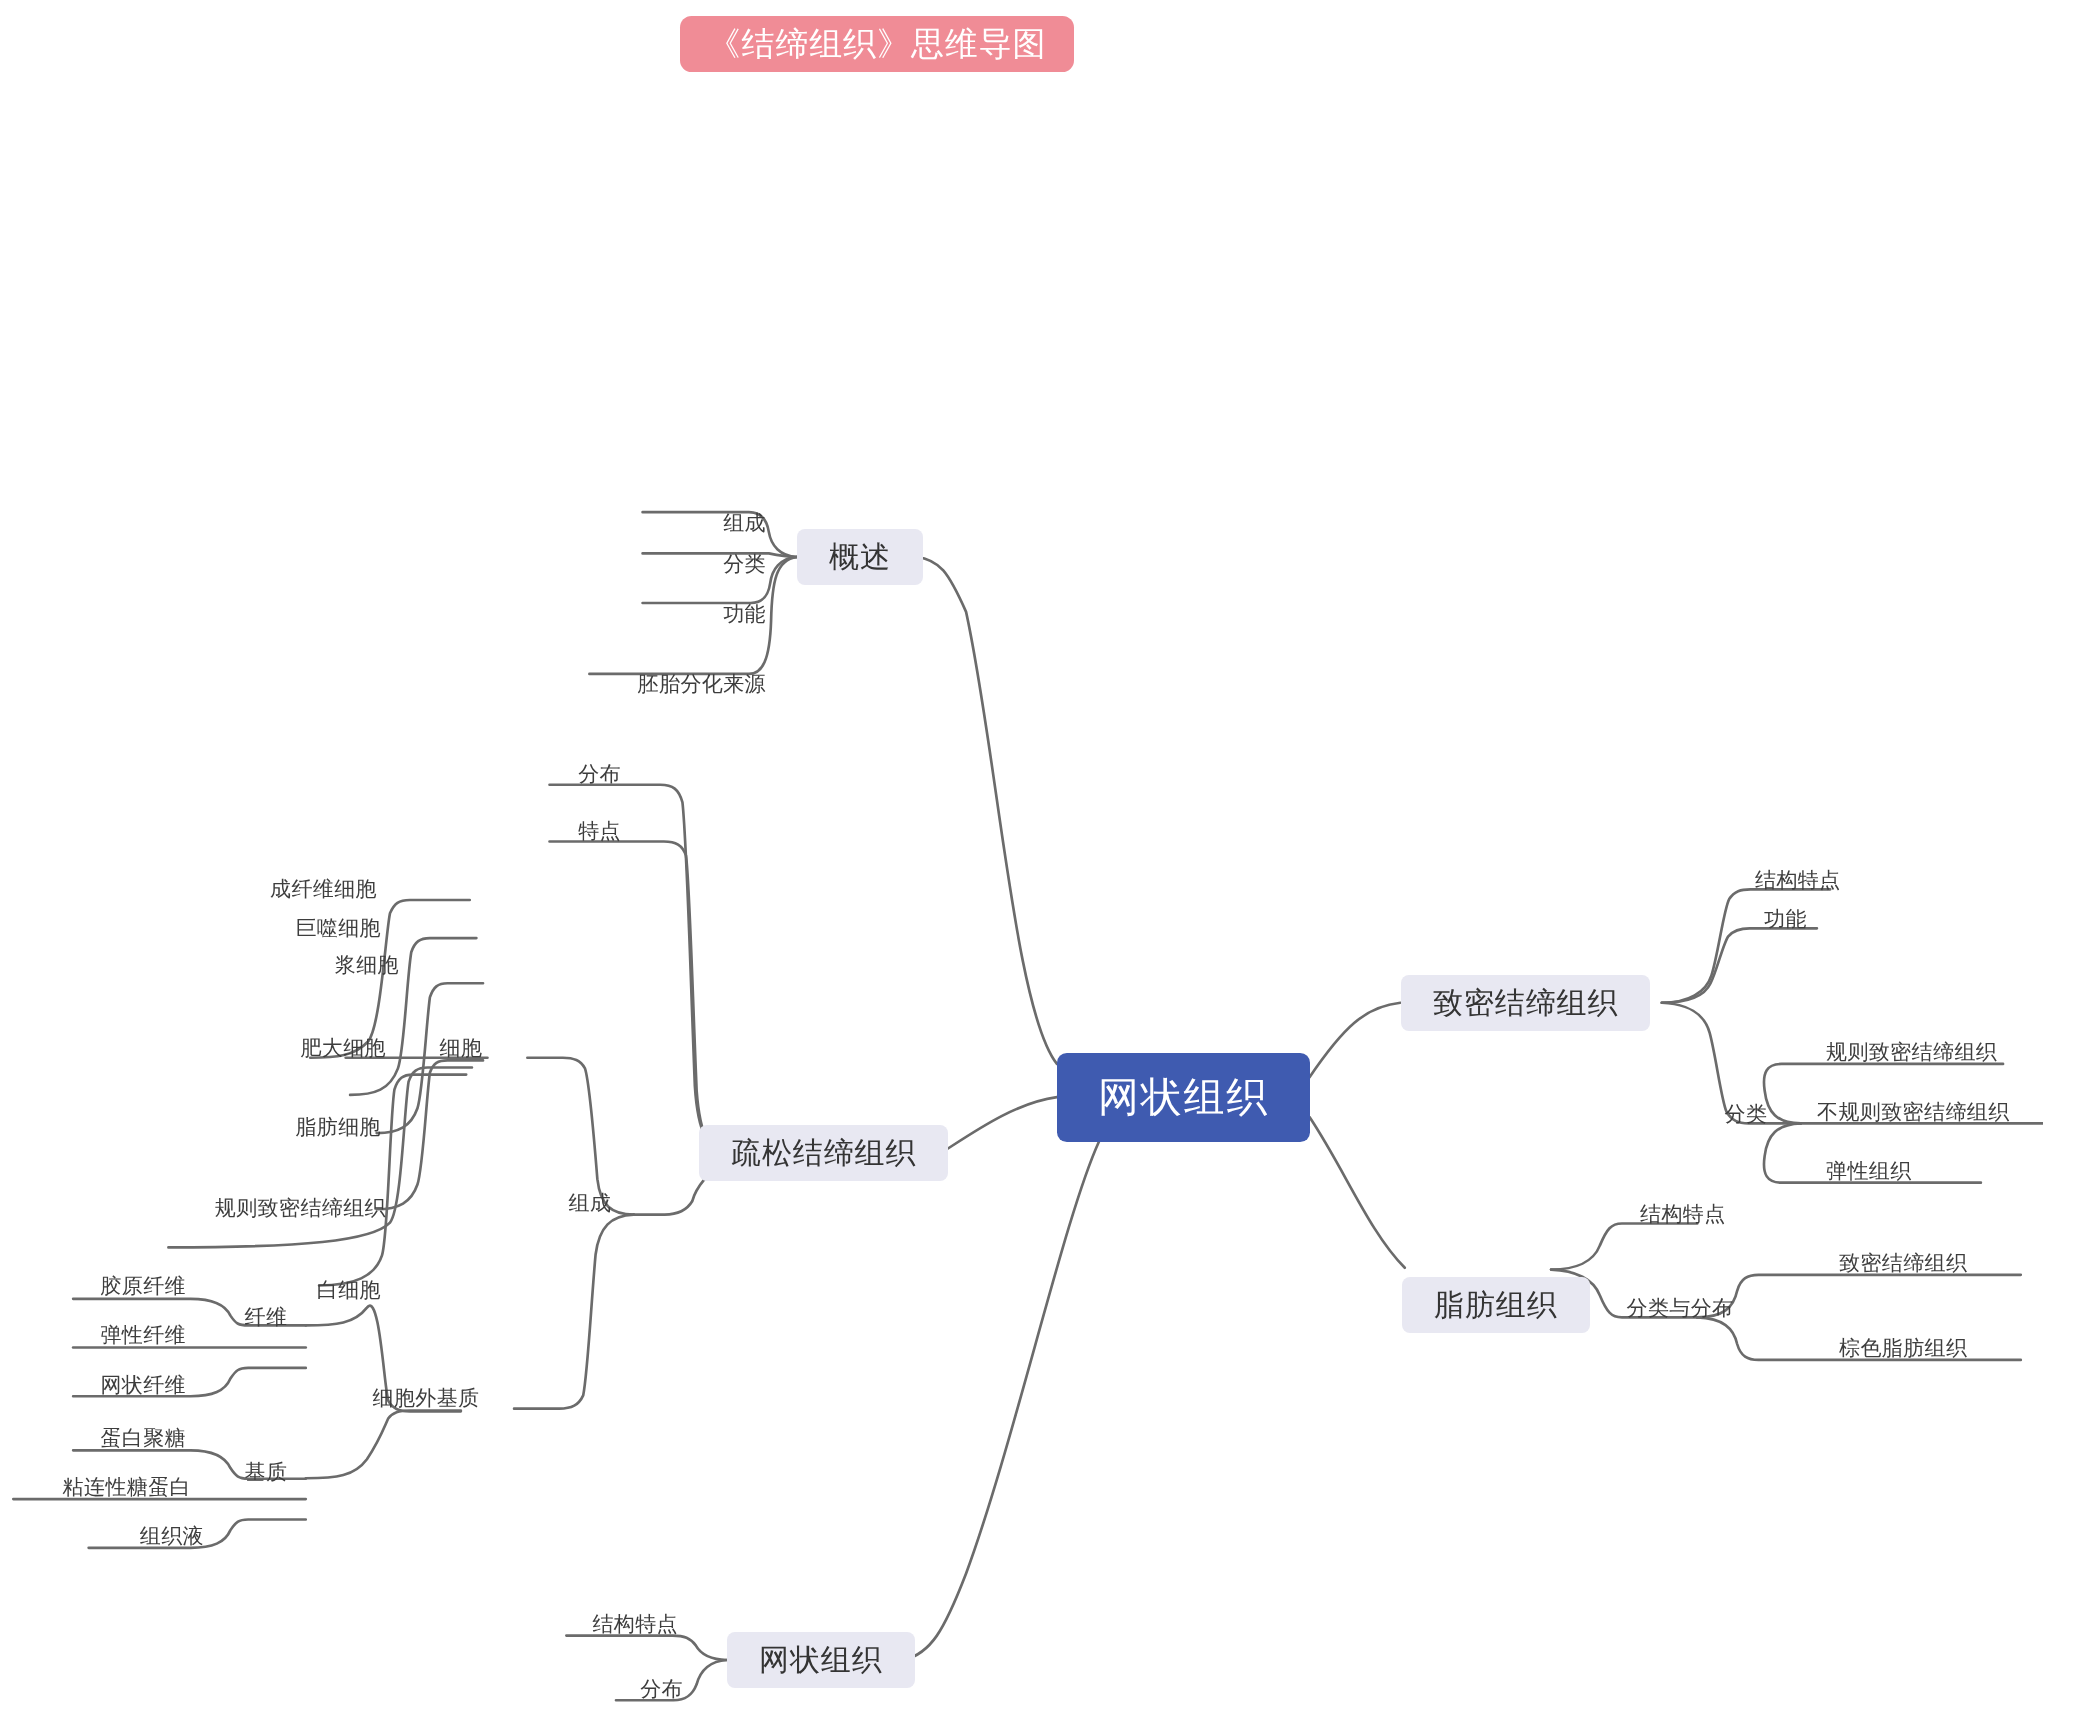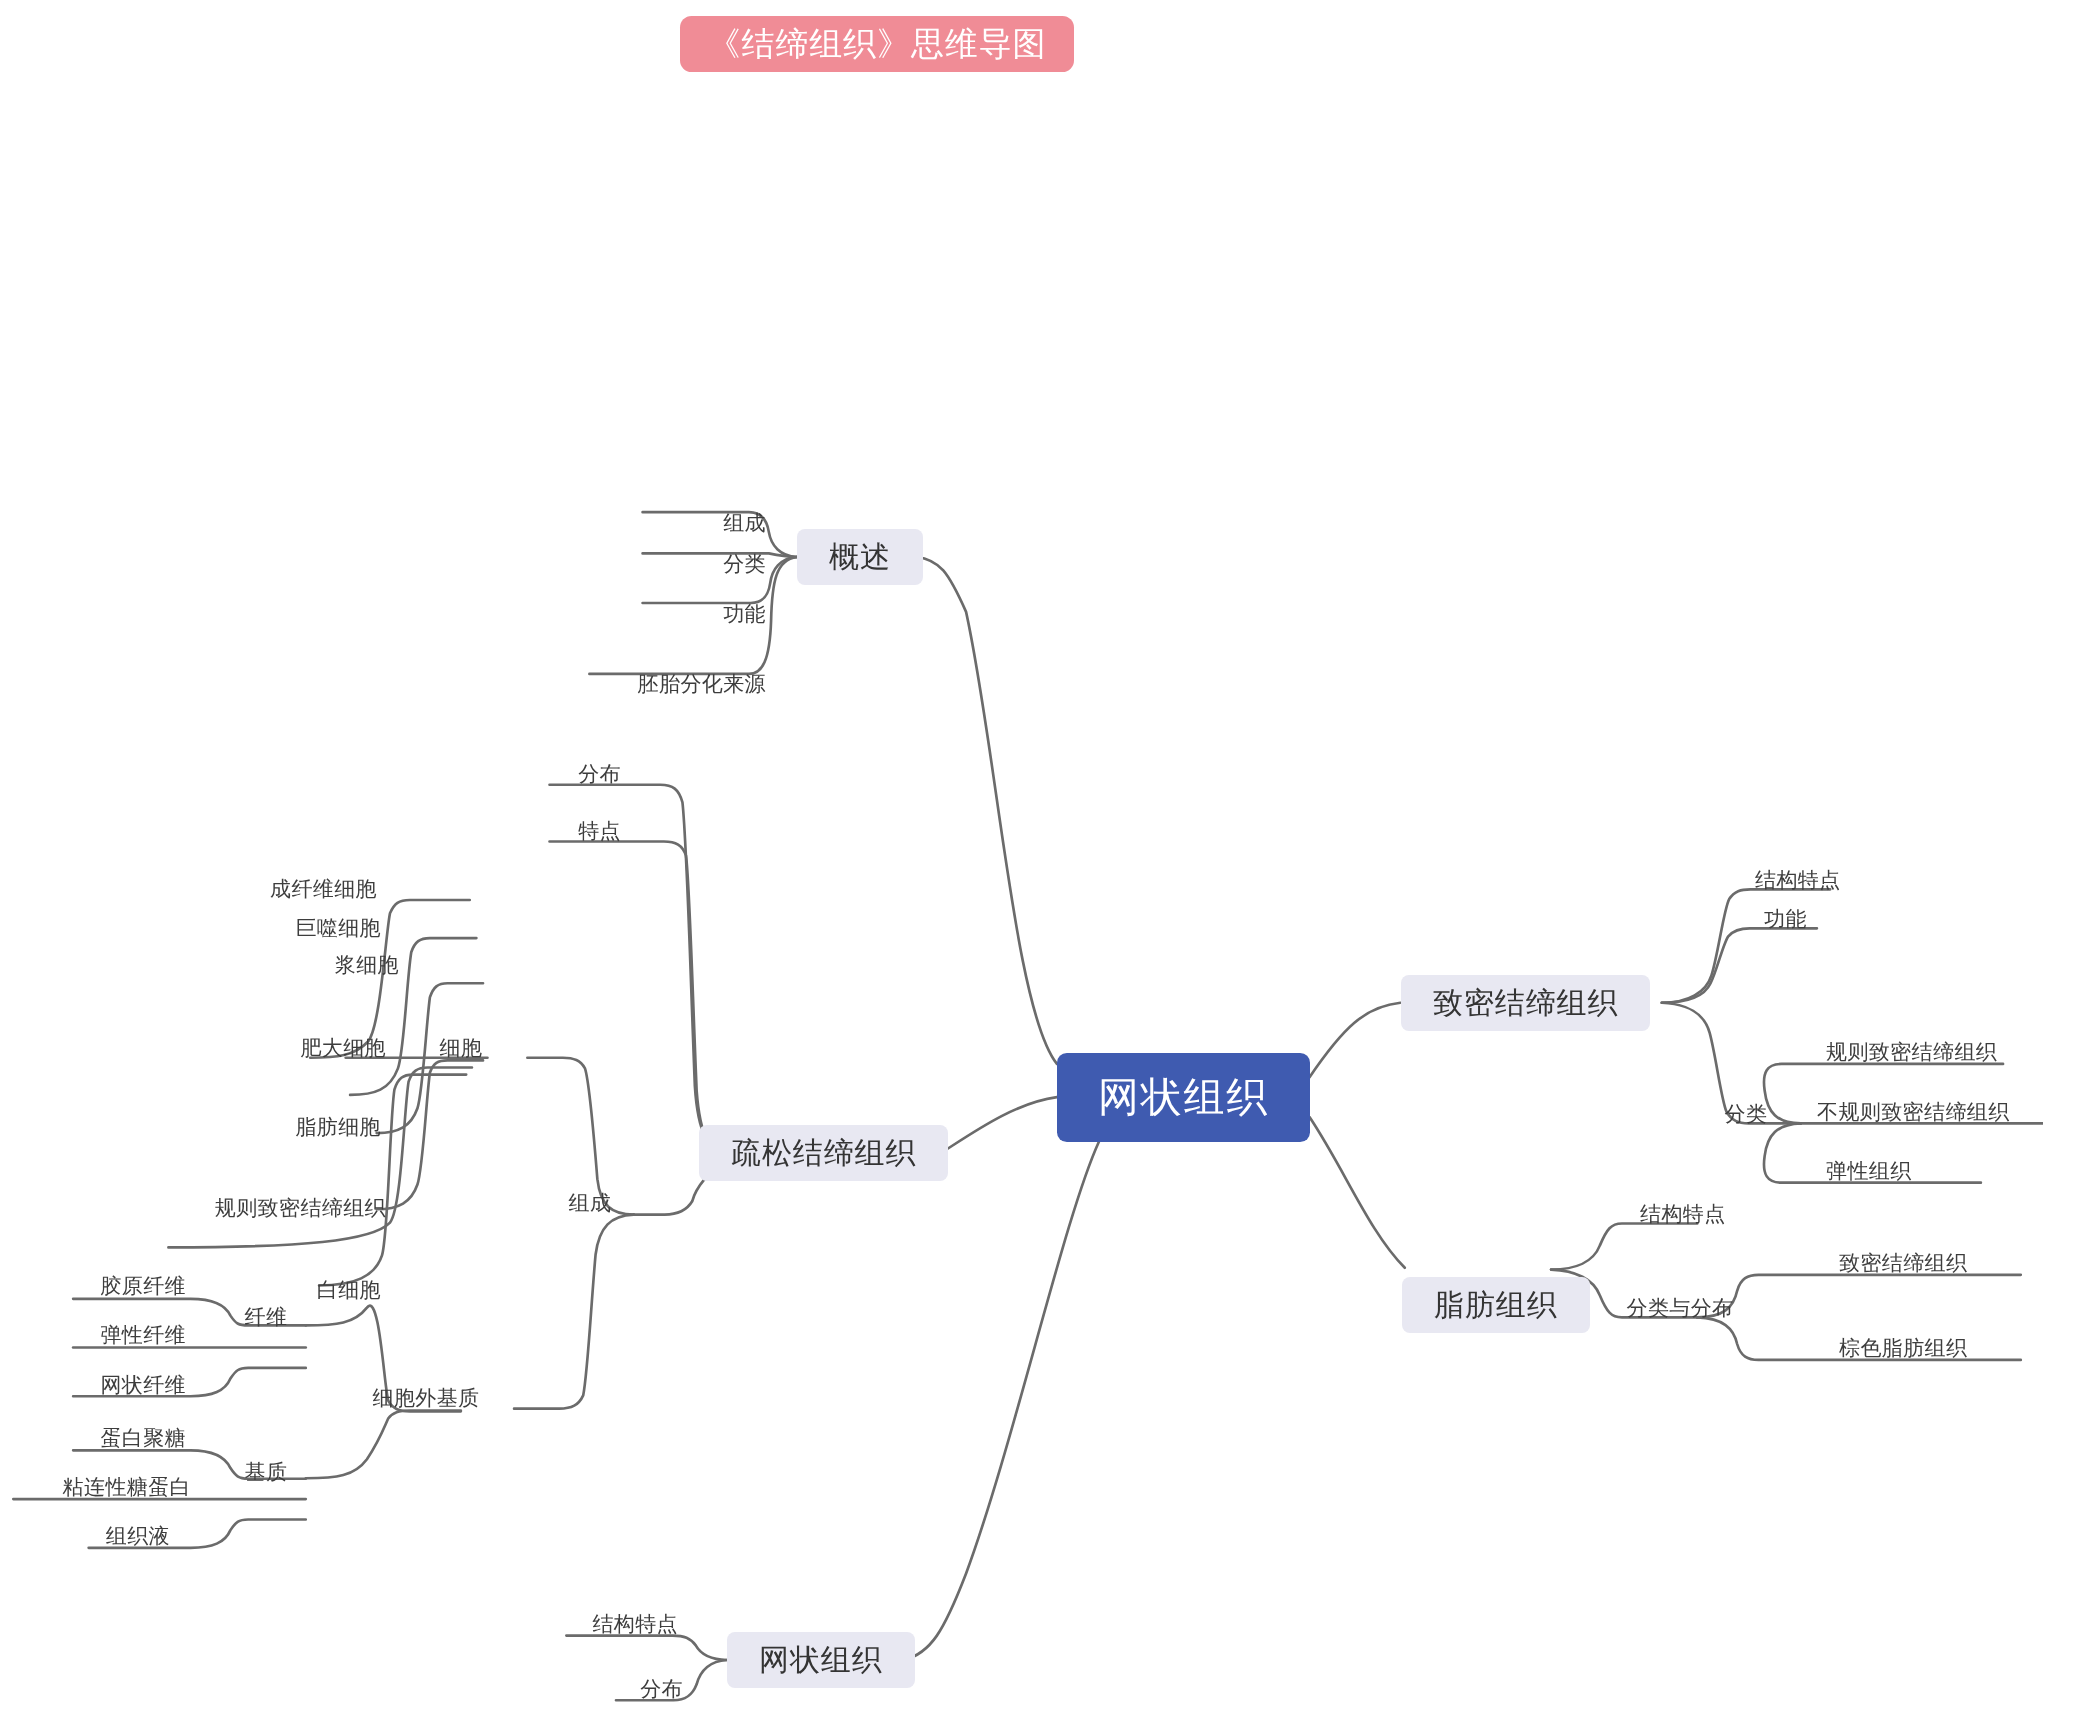--- a/index.html
+++ b/index.html
@@ -139,7 +139,7 @@
   <div class="lbl c" style="left:266px;top:1471px;">基质</div>
   <div class="lbl r" style="left:186px;top:1437px;">蛋白聚糖</div>
   <div class="lbl r" style="left:191px;top:1486px;">粘连性糖蛋白</div>
-  <div class="lbl r" style="left:170px;top:1535px;">组织液</div>
+  <div class="lbl r" style="left:204px;top:1535px;">组织液</div>
 
   <div class="lbl l" style="left:1755px;top:879px;">结构特点</div>
   <div class="lbl l" style="left:1764px;top:918px;">功能</div>

